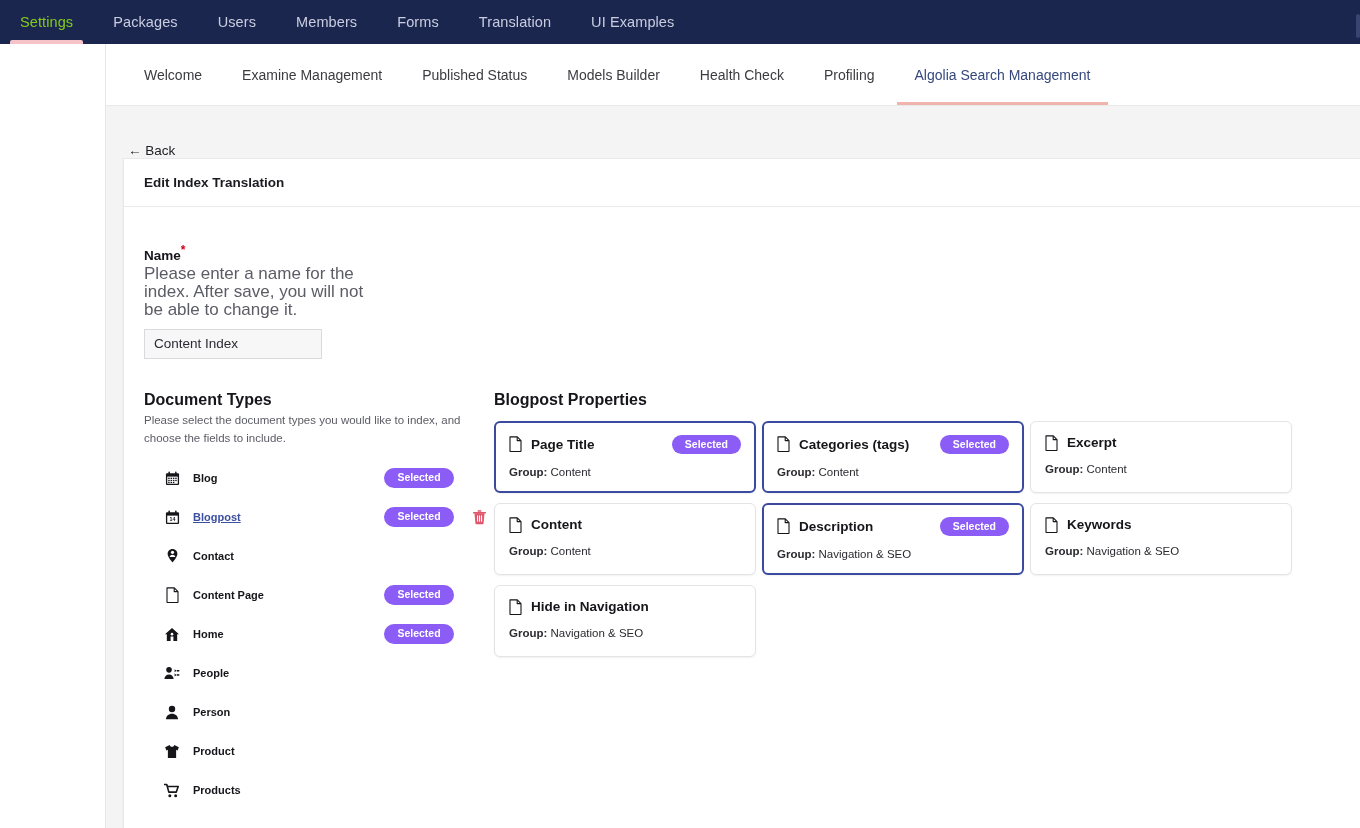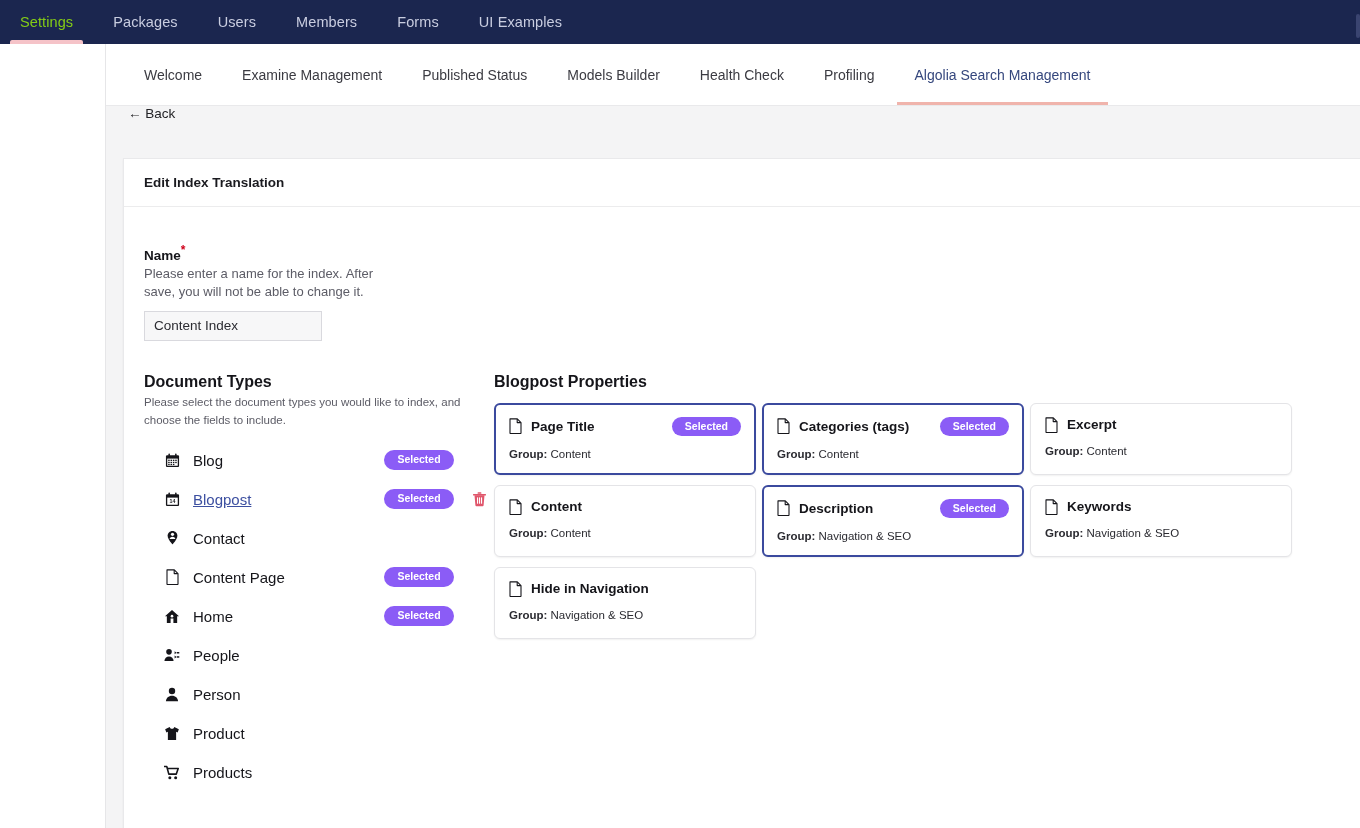--- a/index.html
+++ b/index.html
@@ -220,6 +220,7 @@
       <div class="topbar-item">Users</div>
       <div class="topbar-item">Members</div>
       <div class="topbar-item">Forms</div>
+      <div class="topbar-item">Translation</div>
       <div class="topbar-item">UI Examples</div>
     </div>
   <div class="topbar-scroll"></div>

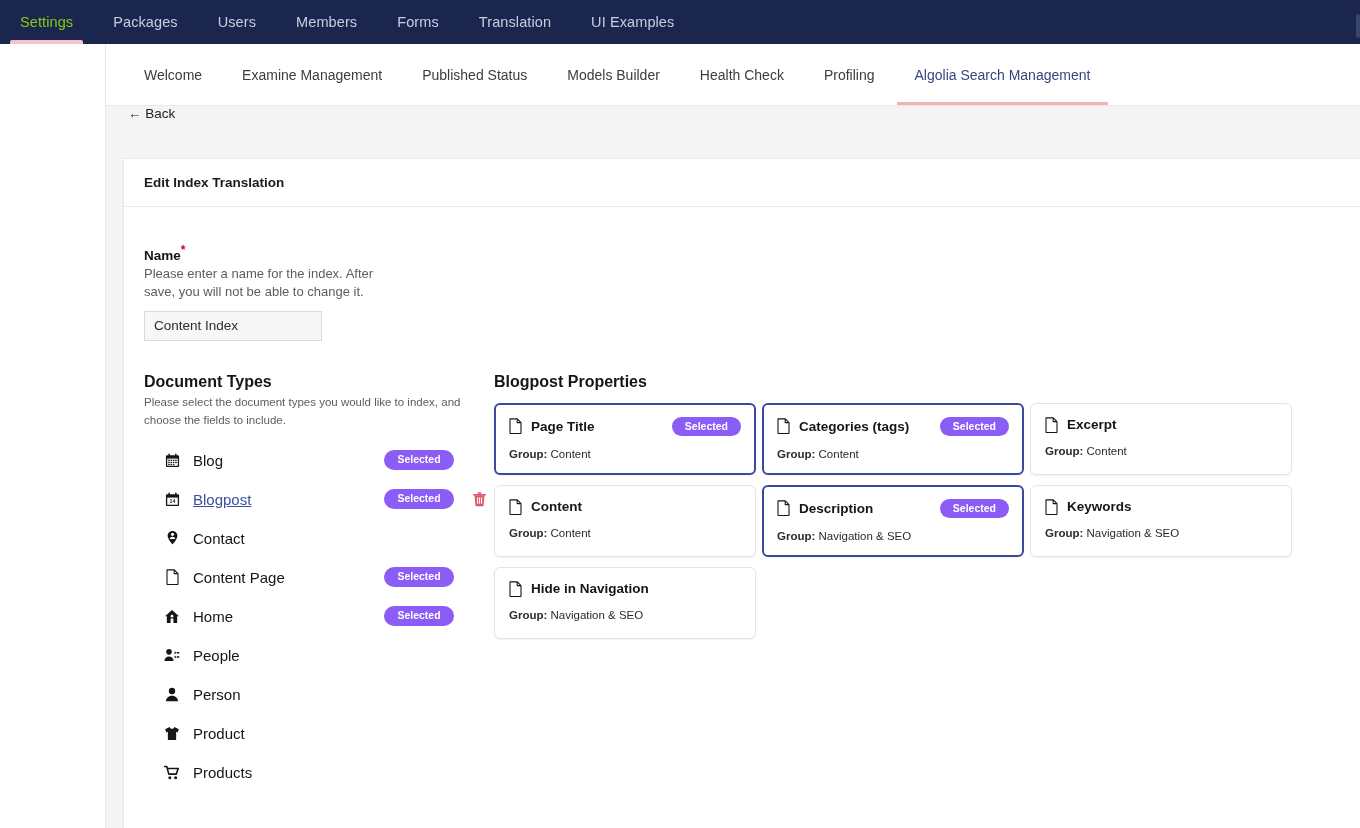--- a/index.html
+++ b/index.html
@@ -81,7 +81,7 @@
 
   .back-row {
     height: 52px;
-    display: flex; align-items: flex-start;
+    display: flex; align-items: flex-end;
     padding-left: 22px;
   }
   .back-link {

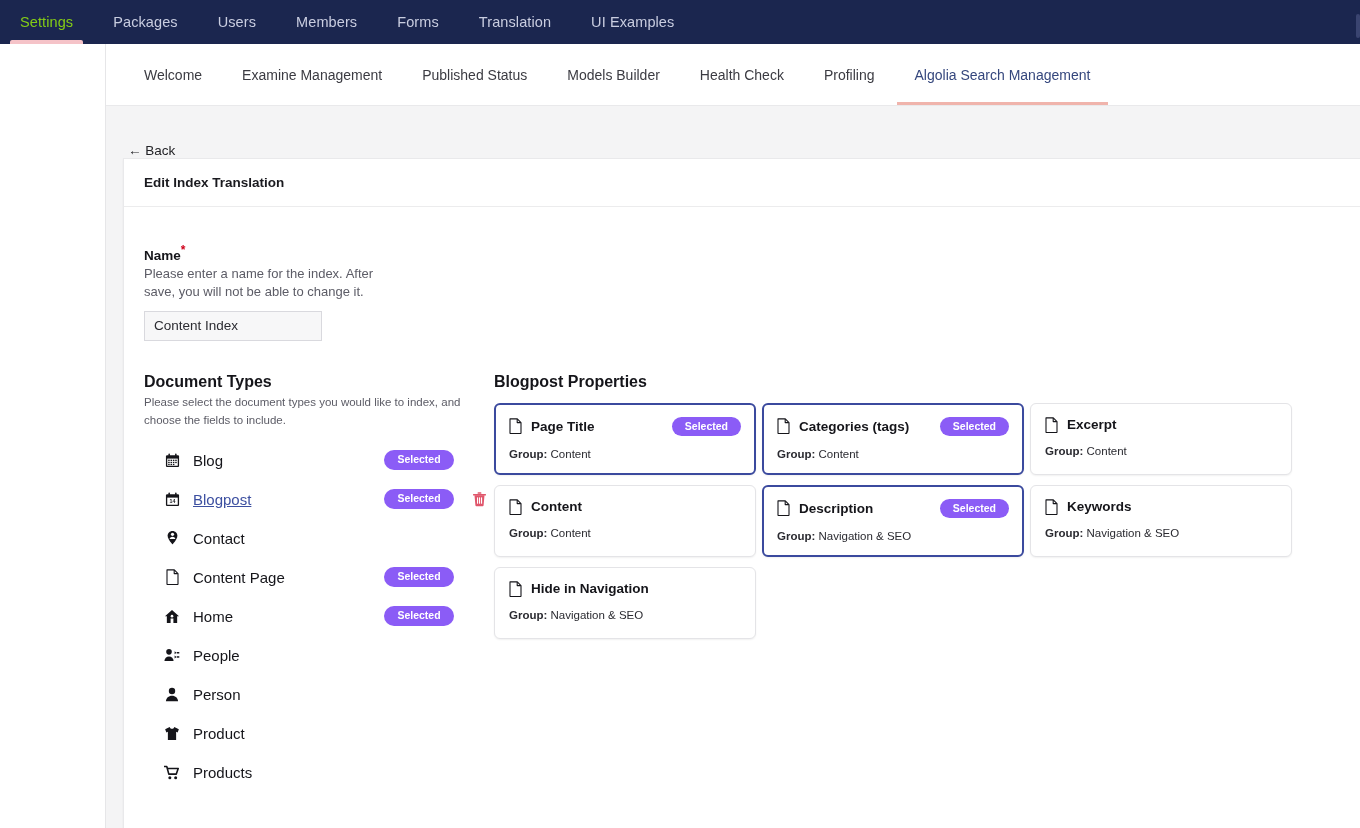--- a/index.html
+++ b/index.html
@@ -112,7 +112,7 @@
   .field-label { font-size: 13.5px; font-weight: bold; color: #15151a; }
   .req { color: #d0021b; font-size: 12px; vertical-align: super; }
   .field-help {
-    font-size: 13px; color: #5c5c66;
+    font-size: 17px; color: #5c5c66;
     line-height: 18px; margin-top: 2px;
     max-width: 230px;
   }

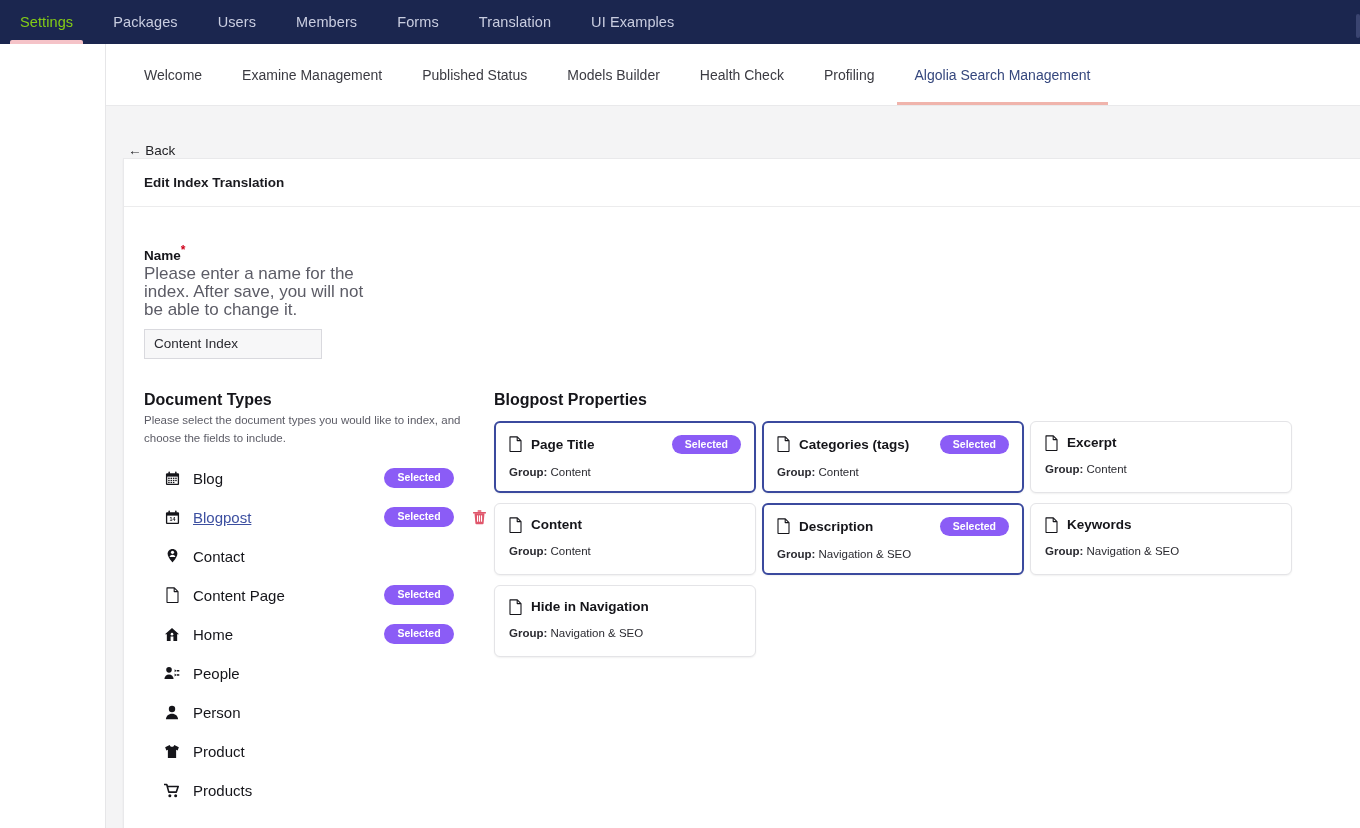--- a/index.html
+++ b/index.html
@@ -151,7 +151,7 @@
     color: #15151a;
   }
   .docname {
-    font-size: 15px; font-weight: normal; color: #15151a;
+    font-size: 11px; font-weight: bold; color: #15151a;
     margin-left: 11px; flex: 1;
   }
   .docname.link {

